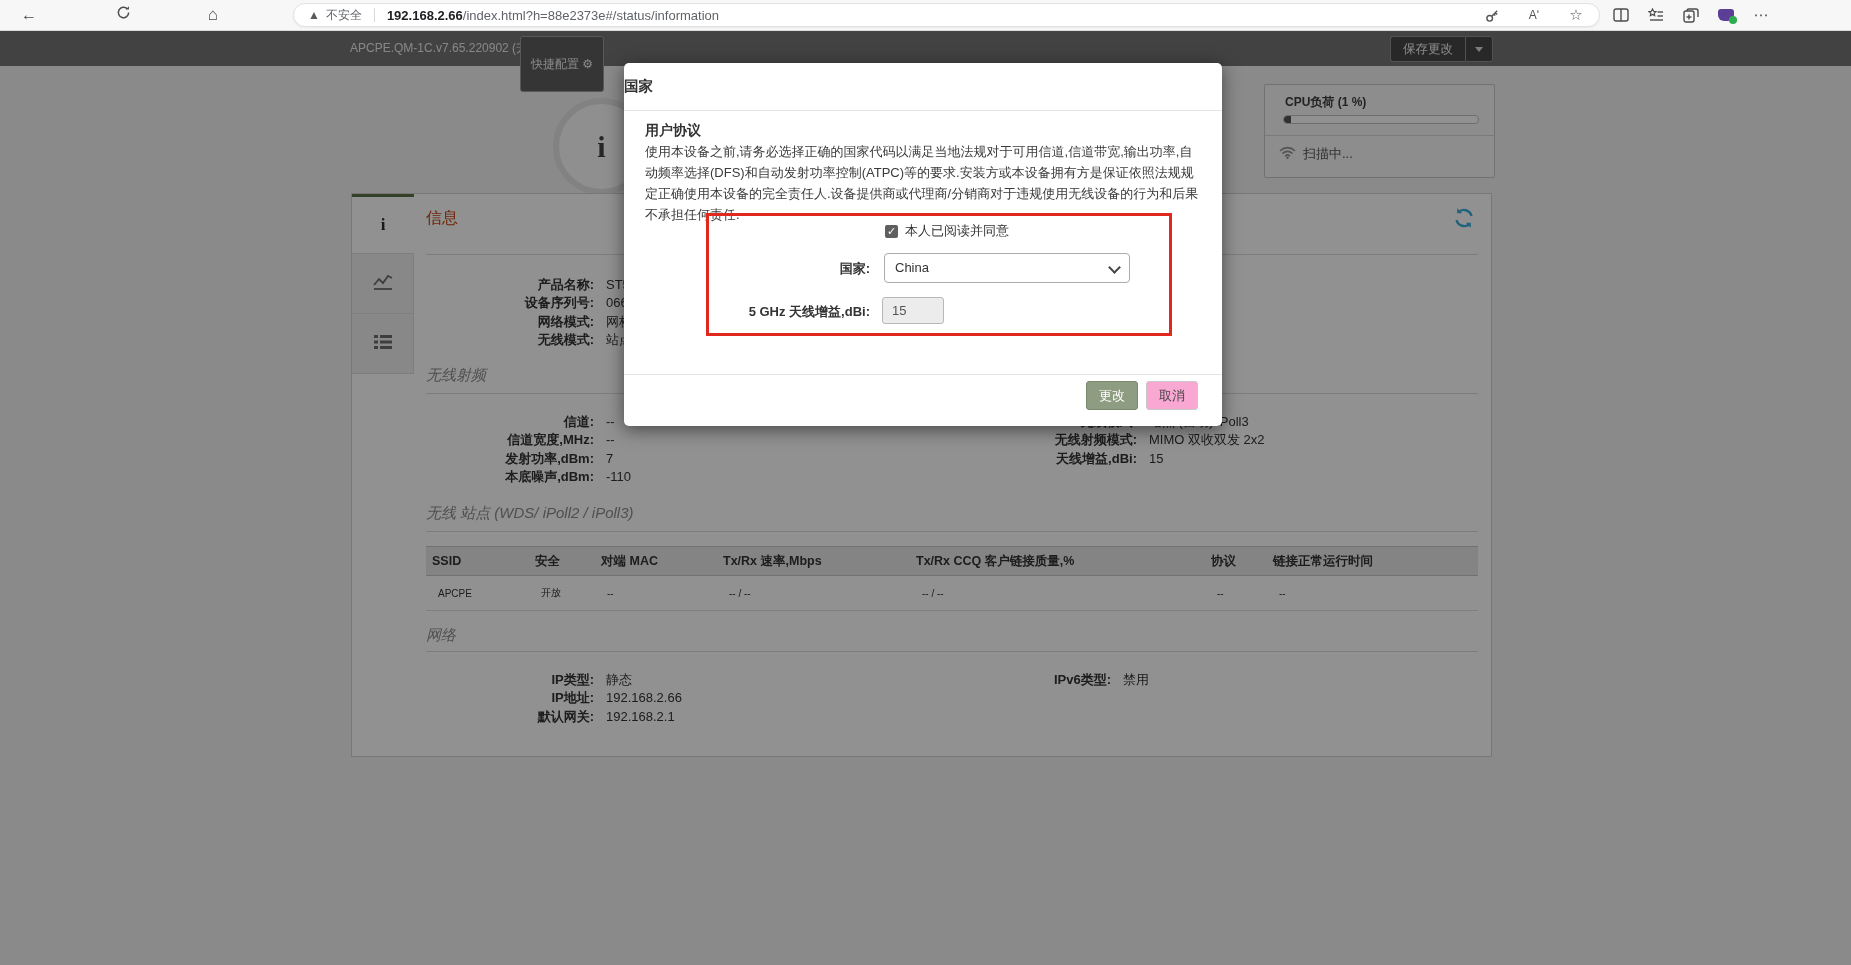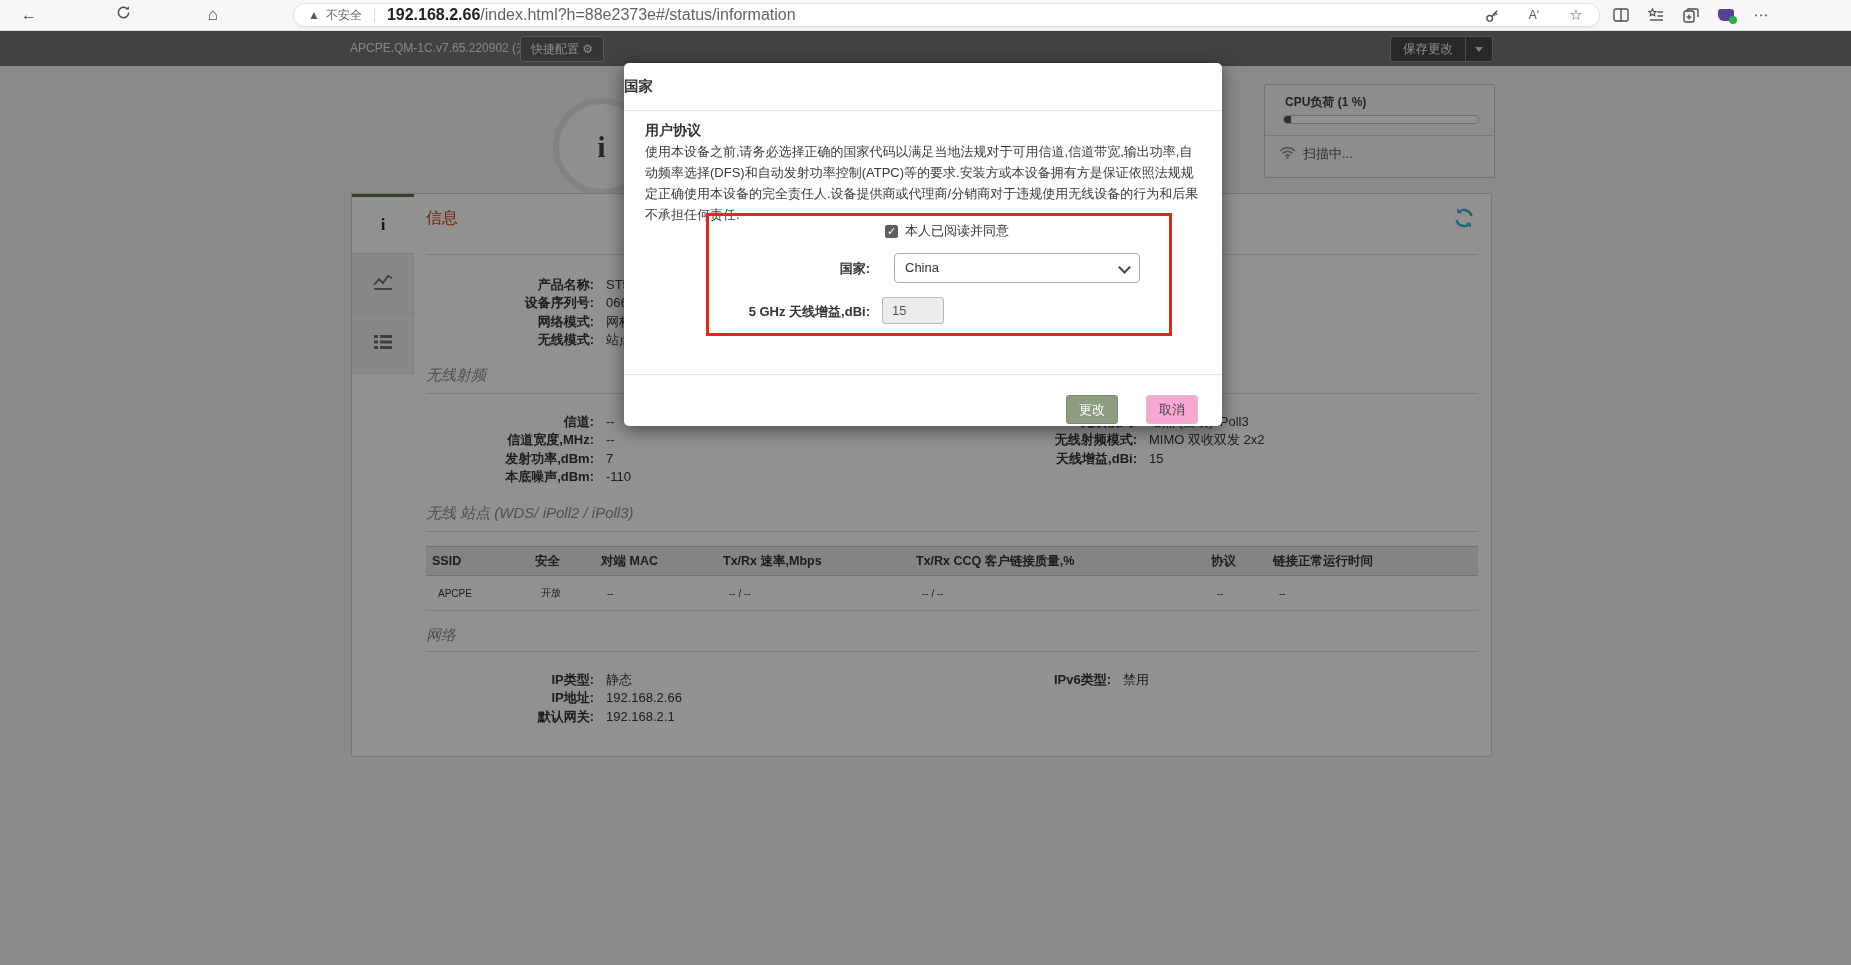--- a/index.html
+++ b/index.html
@@ -16,7 +16,7 @@
     display:flex;align-items:center;box-sizing:border-box;padding:0 14px;font-size:12px;color:#5f6368;}
   .warn{font-size:12px;color:#5a5a5a;margin-right:6px;}
   .pill-div{width:1px;height:14px;background:#d8d8d8;margin:0 12px;}
-  .url{font-size:16px;color:#5f6368;white-space:nowrap;}
+  .url{font-size:13px;color:#5f6368;white-space:nowrap;}
   .url b{color:#202124;font-weight:bold;}
   .pill-right{margin-left:auto;display:flex;align-items:center;gap:24px;color:#555;}
   .chrome-right{position:absolute;left:1612px;top:0;height:30px;display:flex;align-items:center;gap:17px;color:#4c4c4c;}

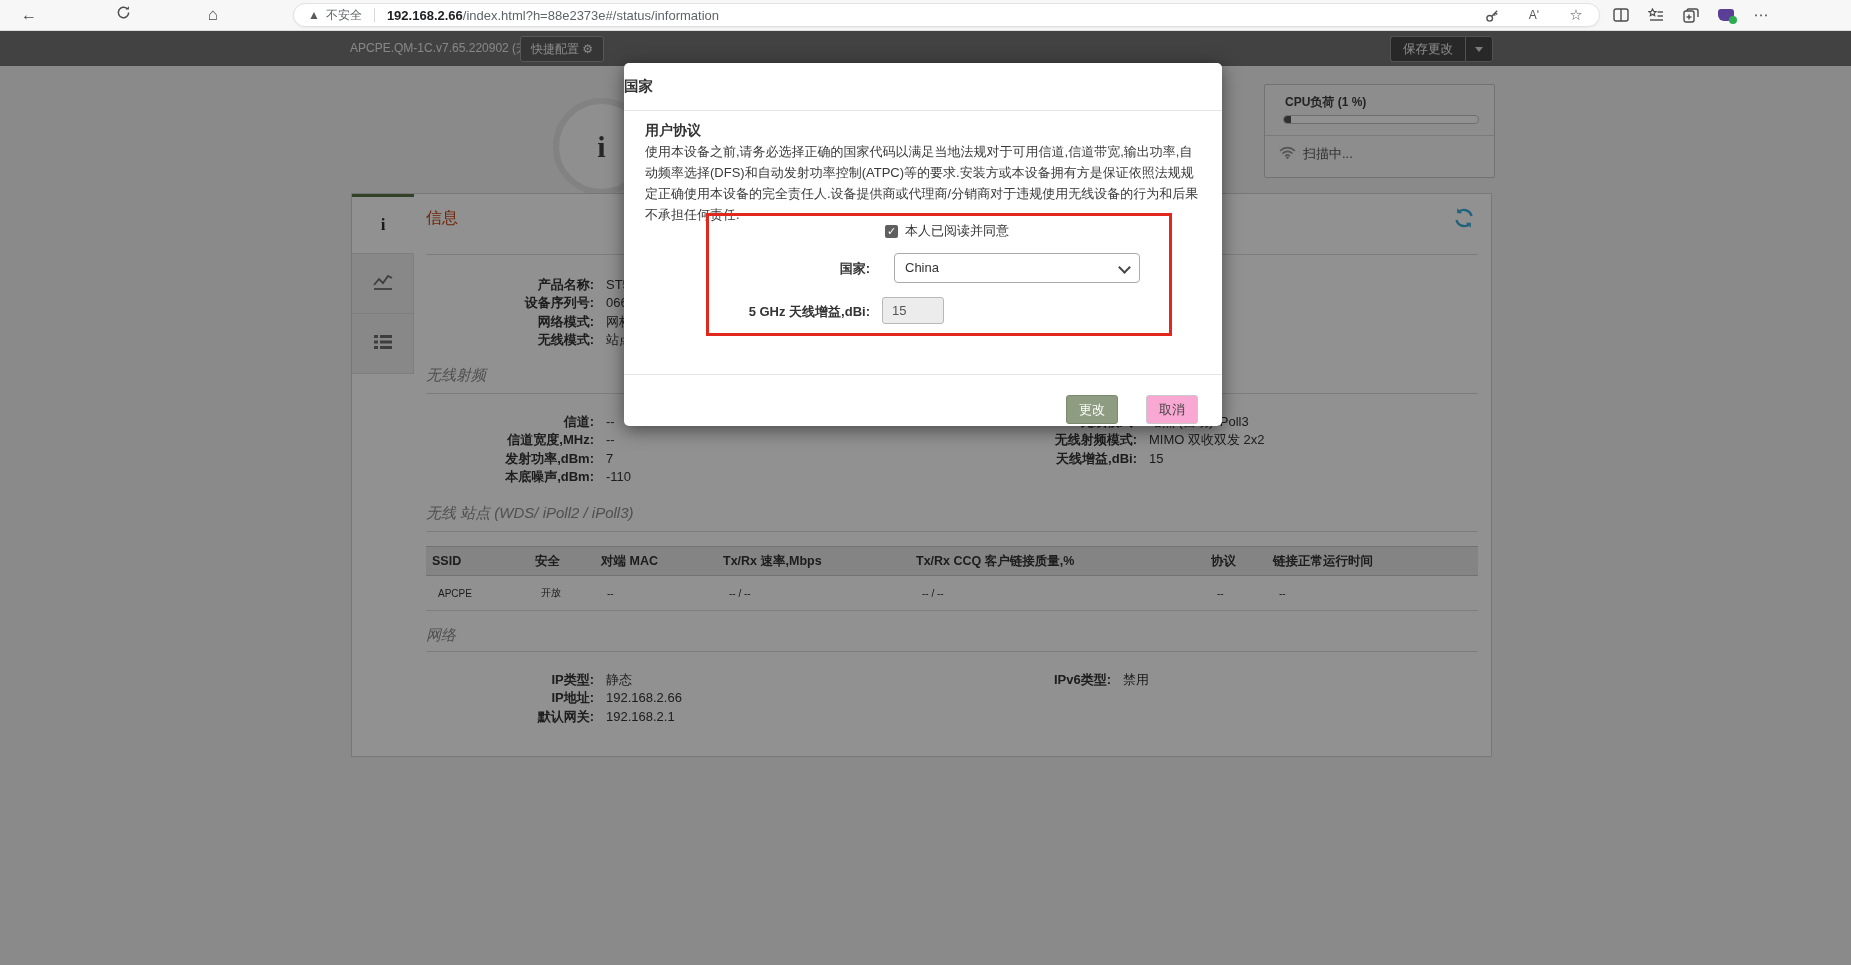--- a/index.html
+++ b/index.html
@@ -27,7 +27,7 @@
   
   .appbar{position:absolute;top:30px;left:0;width:1851px;height:36px;background:#757575;z-index:1;}
   .fw{position:absolute;left:350px;top:0;height:36px;line-height:36px;font-size:12px;color:#ececec;}
-  .qbtn{position:absolute;left:520px;top:6px;height:24px;line-height:24px;padding:0 10px;background:#5e5e5e;
+  .qbtn{position:absolute;left:520px;top:6px;height:24px;line-height:24px;padding:15px 10px;background:#5e5e5e;
     border:1px solid #9b9b9b;border-radius:3px;color:#f0f0f0;font-size:12px;cursor:pointer;}
   .savegrp{position:absolute;left:1390px;top:6px;height:26px;display:flex;cursor:pointer;}
   .savemain{height:24px;line-height:24px;padding:0 12px;background:#474747;border:1px solid #8f8f8f;

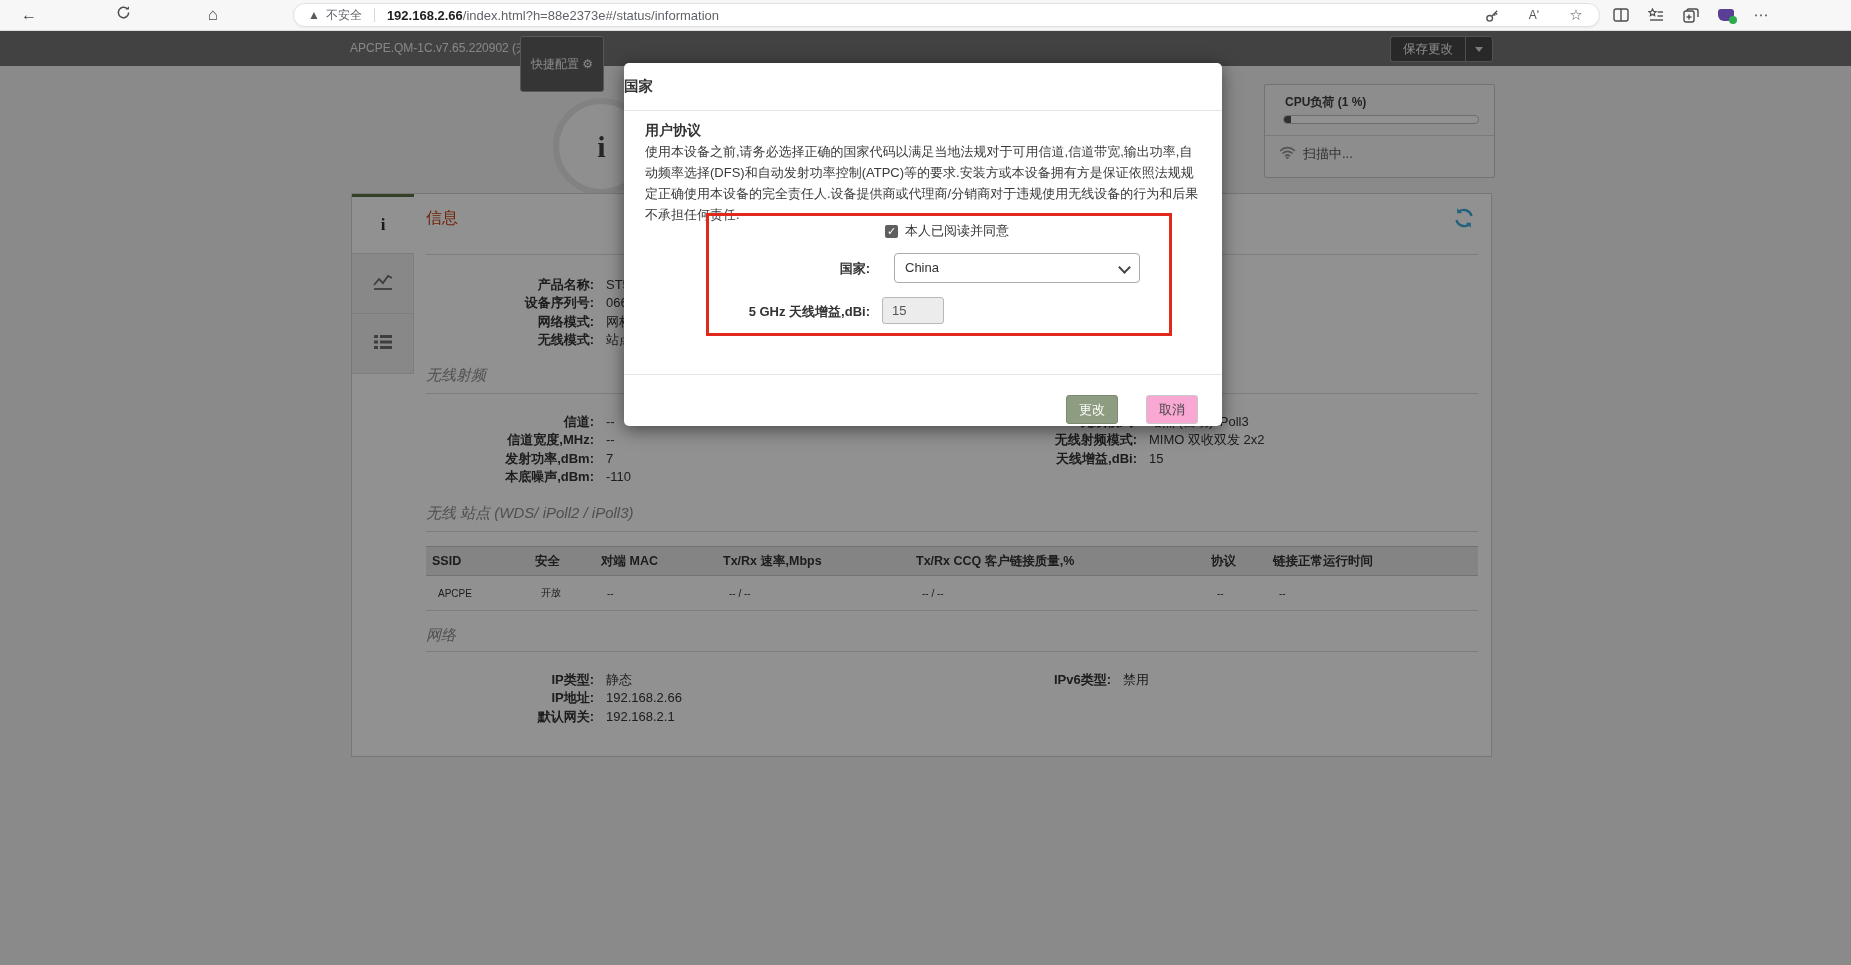--- a/index.html
+++ b/index.html
@@ -87,7 +87,7 @@
   .cbox{width:13px;height:13px;background:#5f5f5f;border-radius:2px;color:#fff;font-size:11px;
     line-height:13px;text-align:center;cursor:pointer;}
   .mlabel{position:absolute;left:0;width:161px;text-align:right;font-size:13px;font-weight:bold;color:#333;}
-  .msel{position:absolute;left:185px;top:37px;width:246px;height:30px;border:1px solid #ababab;border-radius:4px;
+  .msel{position:absolute;left:175px;top:37px;width:246px;height:30px;border:1px solid #ababab;border-radius:4px;
     background:#fff;box-sizing:border-box;font-size:13px;color:#333;line-height:28px;padding-left:10px;cursor:pointer;}
   .chev{position:absolute;right:10px;top:9px;width:7px;height:7px;border-right:2px solid #444;
     border-bottom:2px solid #444;transform:rotate(45deg);}

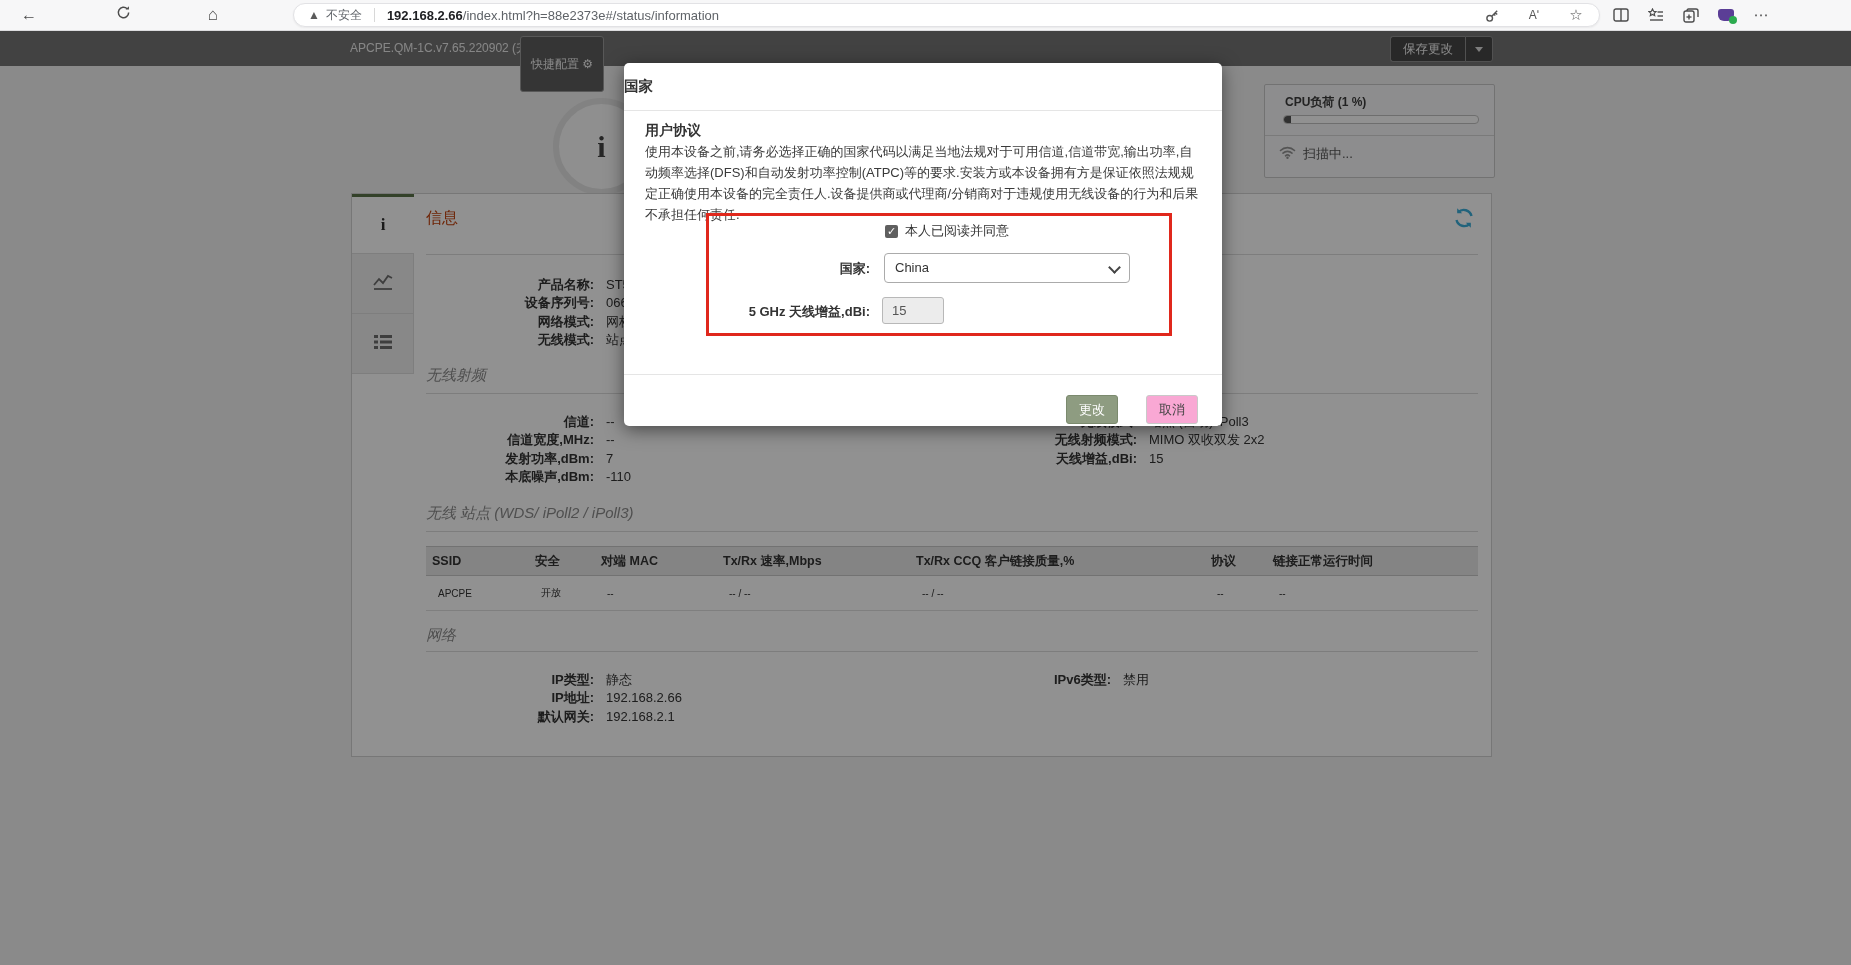--- a/index.html
+++ b/index.html
@@ -95,7 +95,7 @@
     border:1px solid #b8b8b8;border-radius:3px;box-sizing:border-box;font-size:13px;color:#555;
     line-height:25px;padding-left:9px;}
   .m-footline{position:absolute;left:0;top:311px;width:100%;border-top:1px solid #e5e5e5;}
-  .m-btns{position:absolute;top:332px;right:24px;display:flex;gap:28px;justify-content:center;}
+  .m-btns{position:absolute;top:318px;right:24px;display:flex;gap:8px;justify-content:center;}
   .btn{height:29px;line-height:27px;padding:0 12px;font-size:13px;border-radius:3px;box-sizing:border-box;cursor:pointer;}
   .btn-change{background:#8e9c81;border:1px solid #7b8a6e;color:#fff;}
   .btn-cancel{background:#f9a8d4;border:1px solid #c9c9c9;color:#444;}

